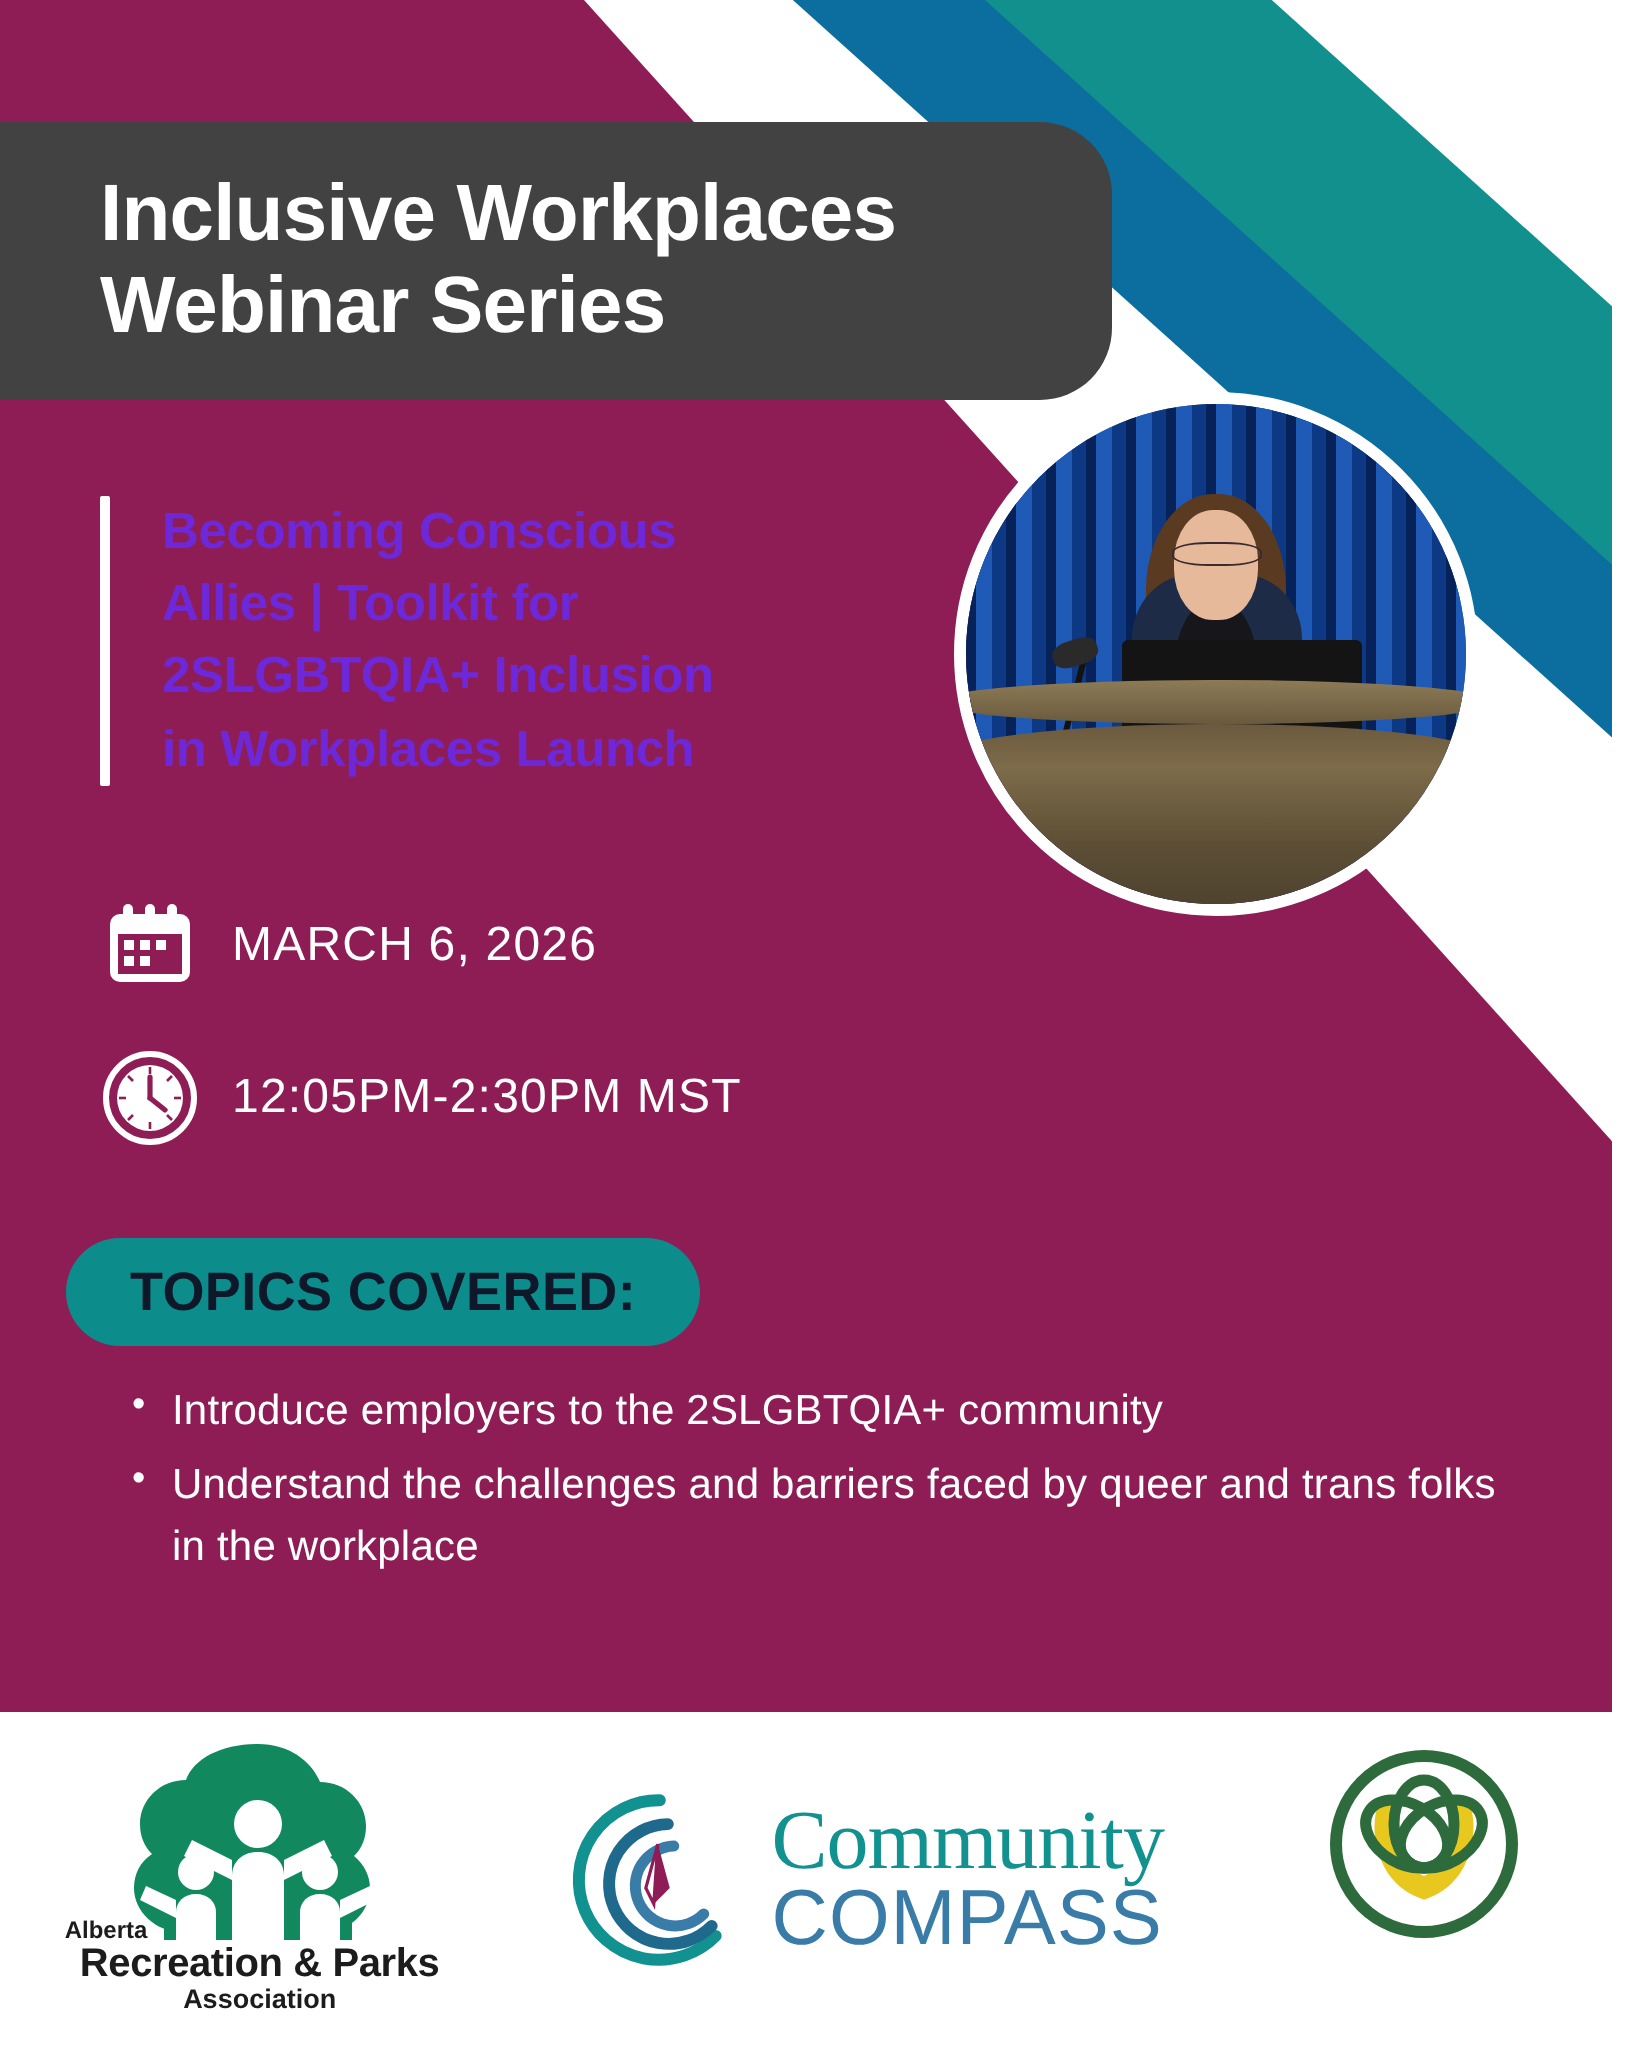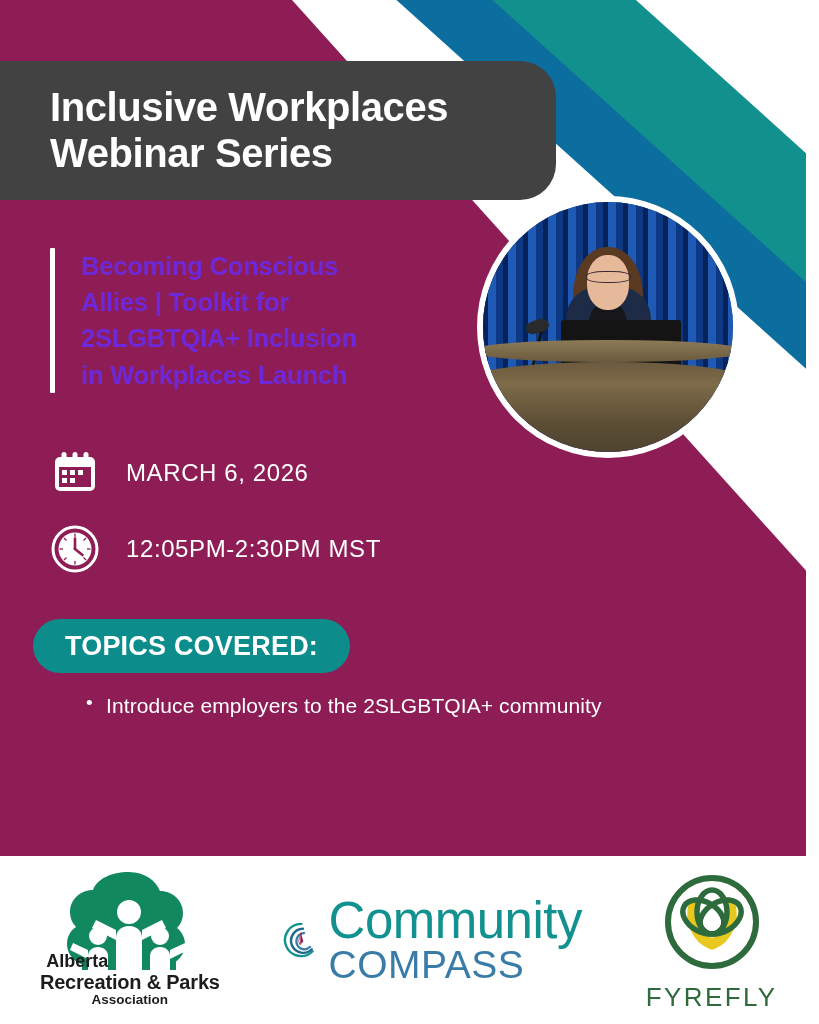--- a/index.html
+++ b/index.html
@@ -127,7 +127,7 @@
     justify-content: center;
   }
   .info-label {
-    margin-left: 22px;
+    margin-left: 12px;
     color: #ffffff;
     font-size: 24px;
     font-weight: 300;

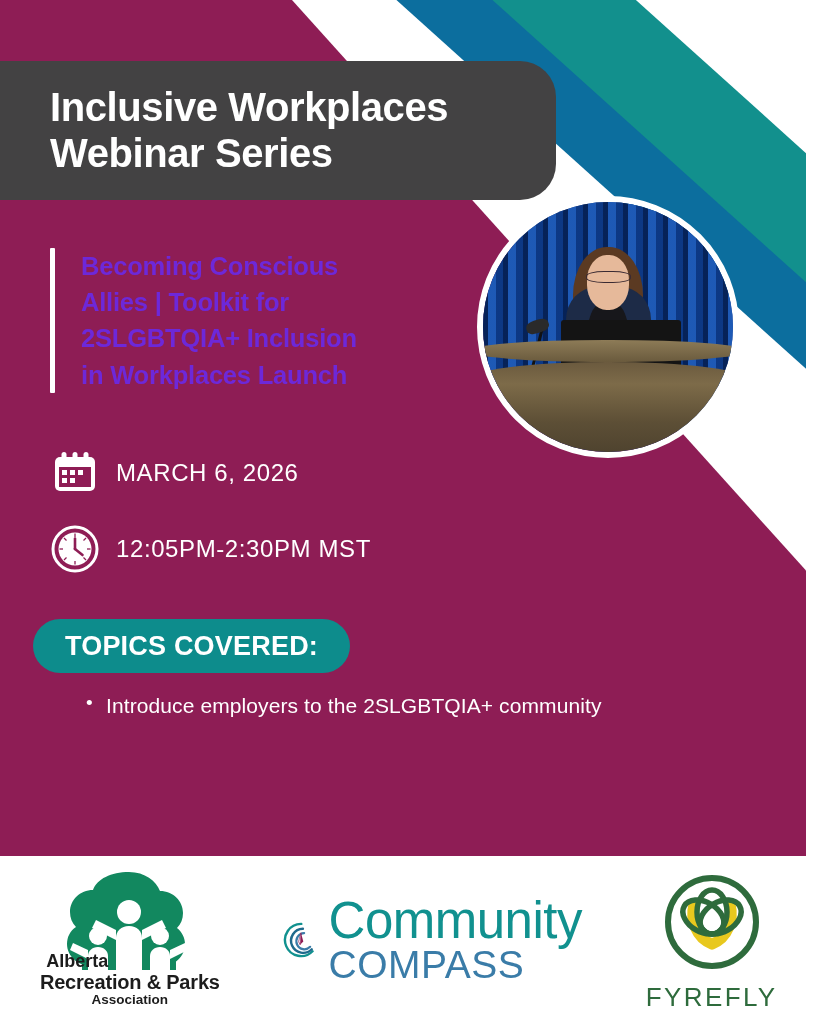--- a/index.html
+++ b/index.html
@@ -147,7 +147,7 @@
     align-items: center;
   }
   .topics-badge-label {
-    color: #ffffff;
+    color: #0f172a;
     font-size: 27px;
     font-weight: 700;
     letter-spacing: 0.2px;

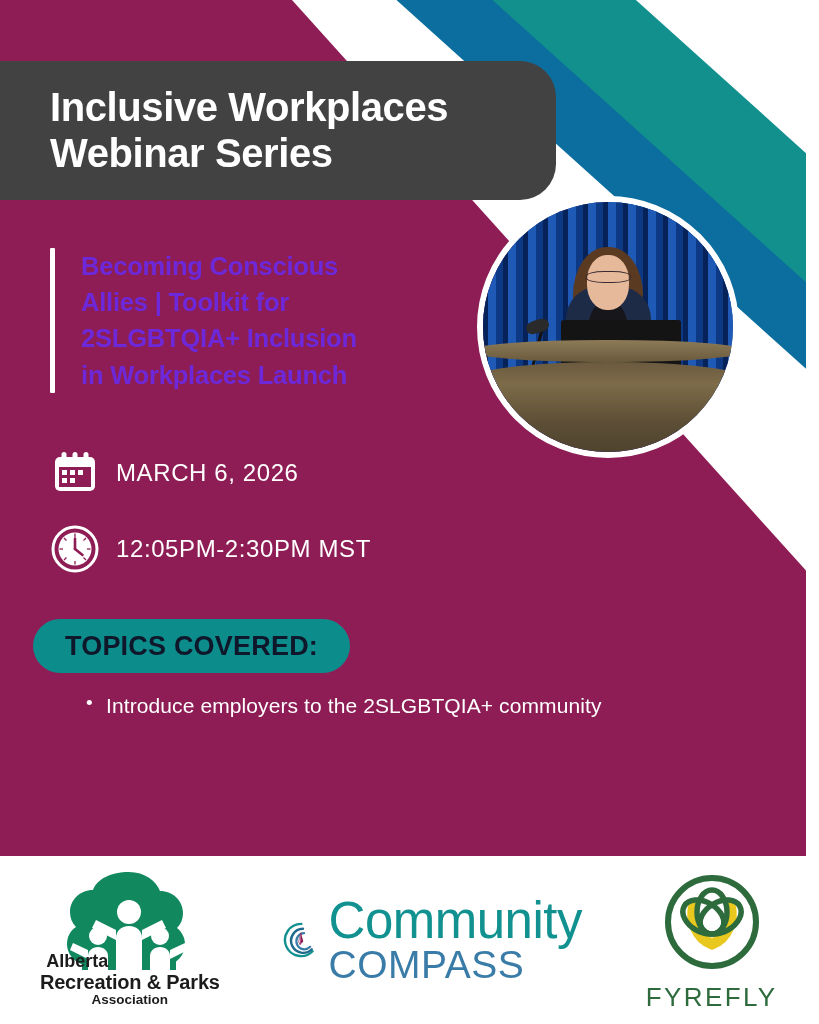--- a/index.html
+++ b/index.html
@@ -156,7 +156,7 @@
   
   .topics-list {
     position: absolute;
-    left: 84px;
+    left: 64px;
     top: 690px;
     width: 700px;
     margin: 0;

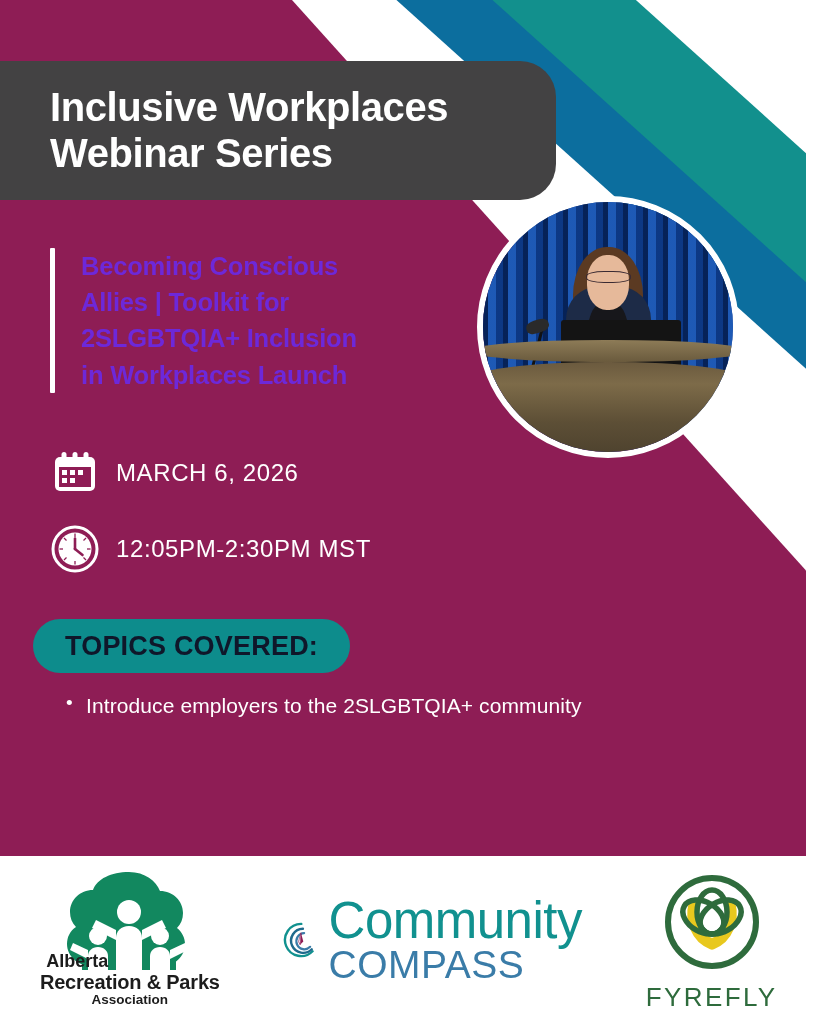--- a/index.html
+++ b/index.html
@@ -452,6 +452,7 @@
 
   <ul class="topics-list">
     <li>Introduce employers to the 2SLGBTQIA+ community</li>
+    <li>Understand the challenges and barriers faced by queer and trans folks in the workplace</li>
   </ul>
 
   <div class="logos">

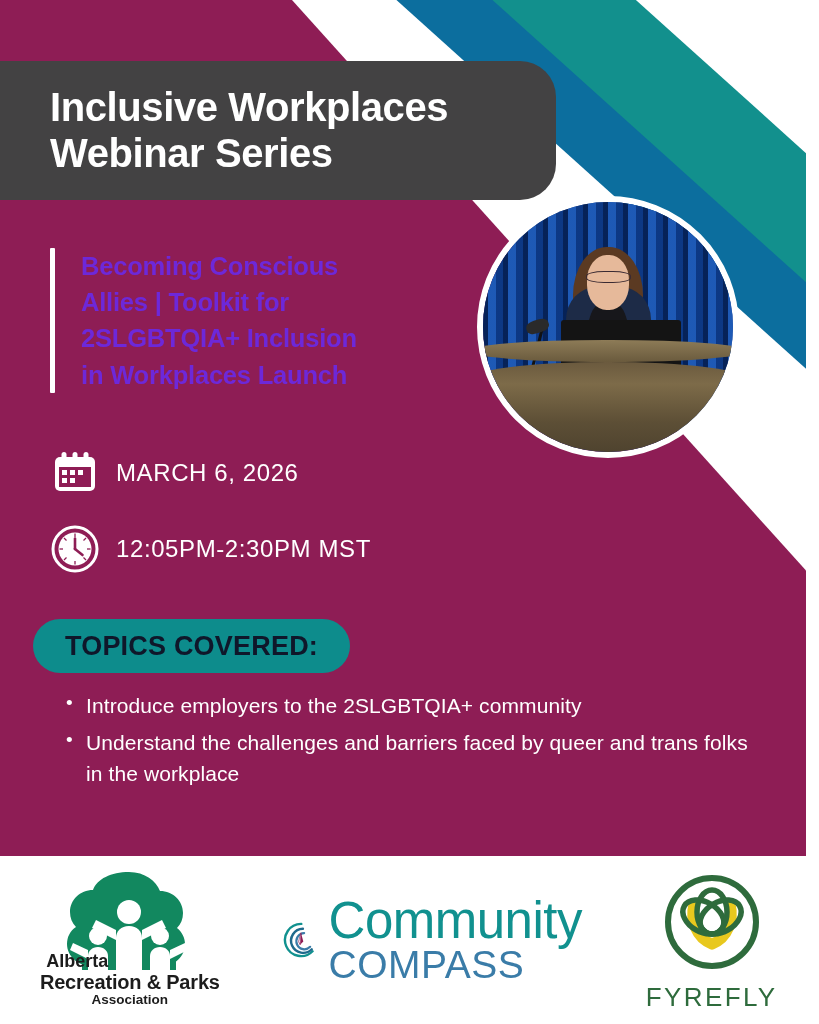--- a/index.html
+++ b/index.html
@@ -351,7 +351,7 @@
   
   .logo-compass { width: 300px; height: 110px; display: flex; align-items: center; }
   .compass-words { margin-left: 8px; line-height: 0.96; }
-  .compass-w1 { font-size: 51px; font-weight: 400; color: var(--compass-teal); letter-spacing: -0.5px; }
+  .compass-w1 { font-size: 42px; font-weight: 400; color: var(--compass-teal); letter-spacing: -0.5px; font-family: Liberation Serif, serif; }
   .compass-w2 { font-size: 39px; font-weight: 400; color: var(--compass-blue); letter-spacing: 0.5px; }
 
   

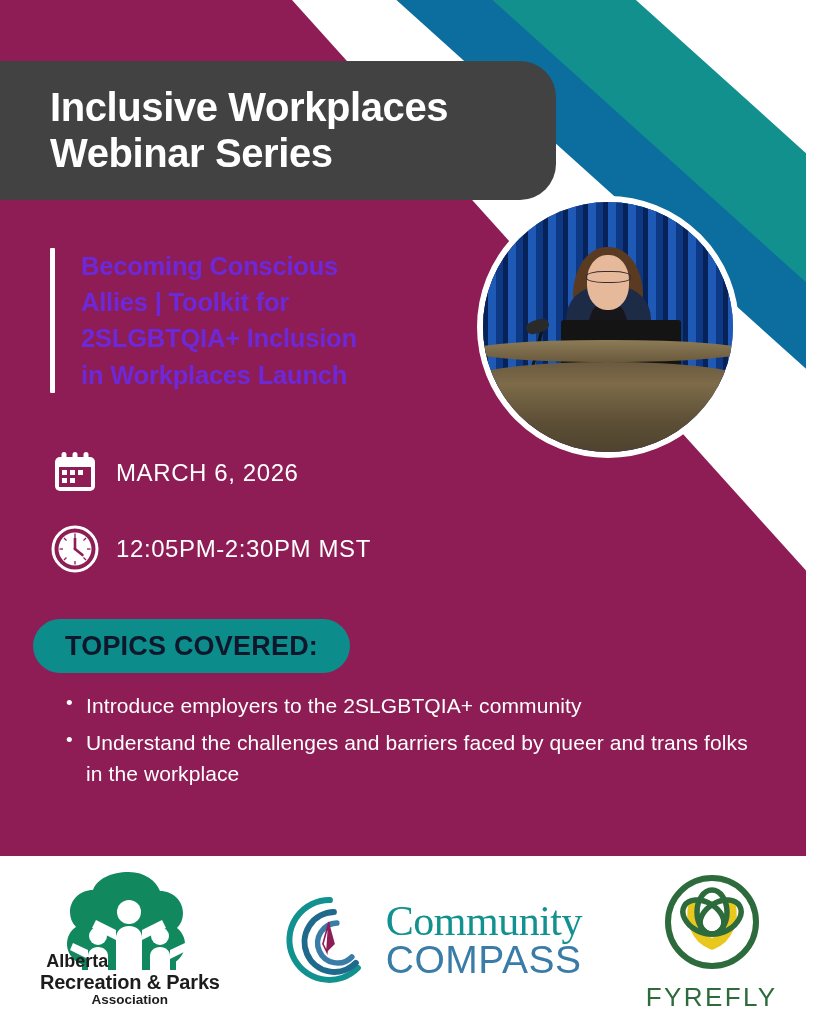--- a/index.html
+++ b/index.html
@@ -344,7 +344,7 @@
     color: #1c1c1c;
     line-height: 1.08;
   }
-  .arpa-l1 { font-size: 18px; font-weight: 700; text-align: left; margin-left: 24px; }
+  .arpa-l1 { font-size: 12px; font-weight: 700; text-align: left; margin-left: 10px; }
   .arpa-l2 { font-size: 20px;   font-weight: 700; letter-spacing: -0.2px; }
   .arpa-l3 { font-size: 13.5px; font-weight: 700; }
 

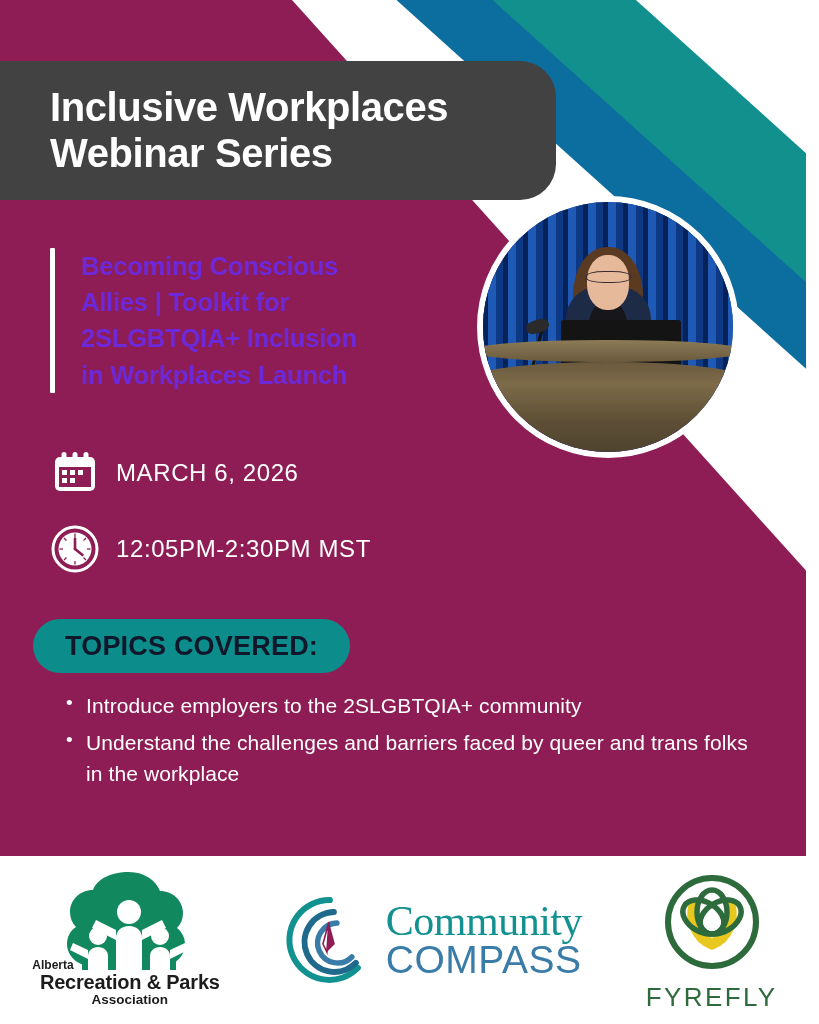--- a/index.html
+++ b/index.html
@@ -505,7 +505,6 @@
         <ellipse cx="52" cy="42" rx="15" ry="22" fill="none" stroke="#2e6b3c" stroke-width="5.5" transform="rotate(60 52 52)"></ellipse>
         <ellipse cx="52" cy="42" rx="15" ry="22" fill="none" stroke="#2e6b3c" stroke-width="5.5" transform="rotate(-60 52 52)"></ellipse>
       </svg>
-      <div class="fyrefly-word">FYREFLY</div>
     </div>
 
   </div>

